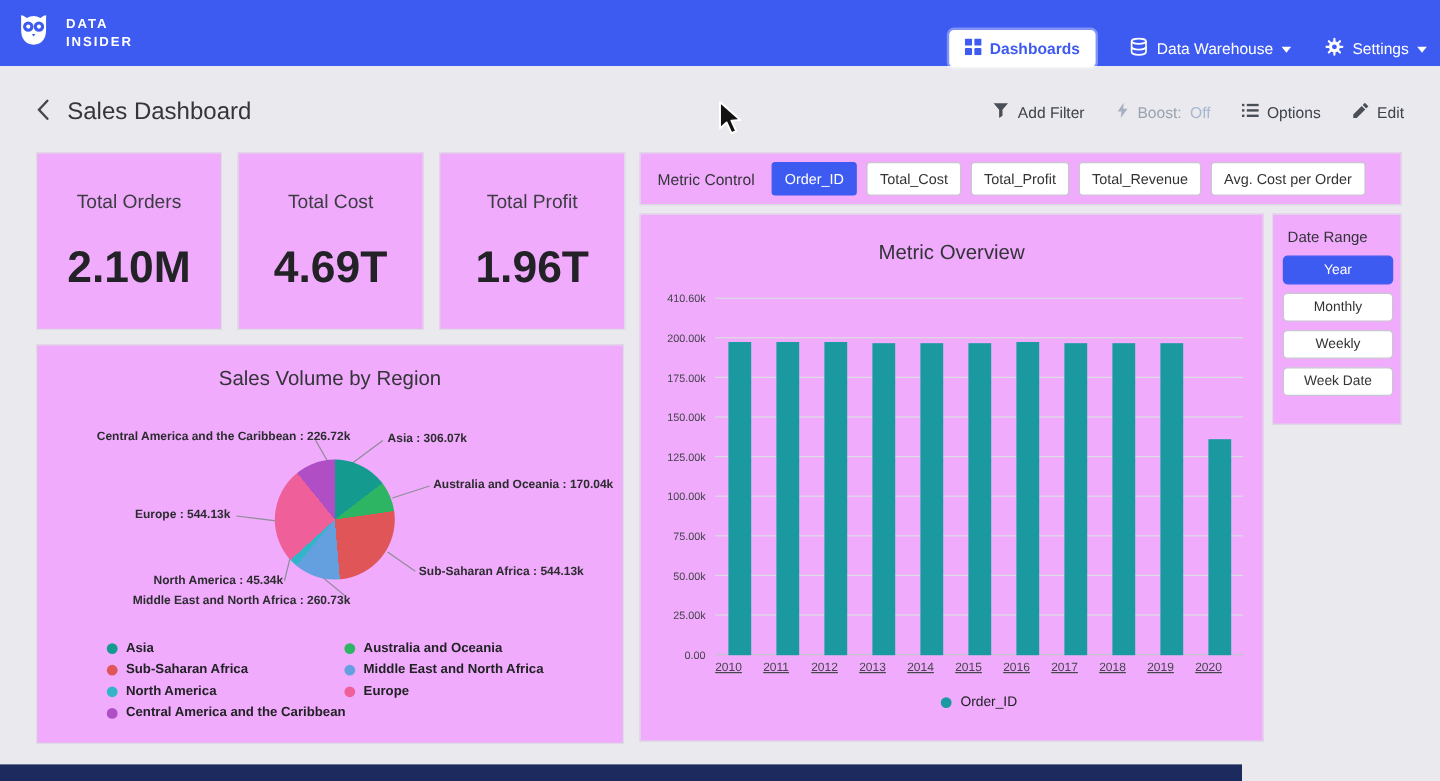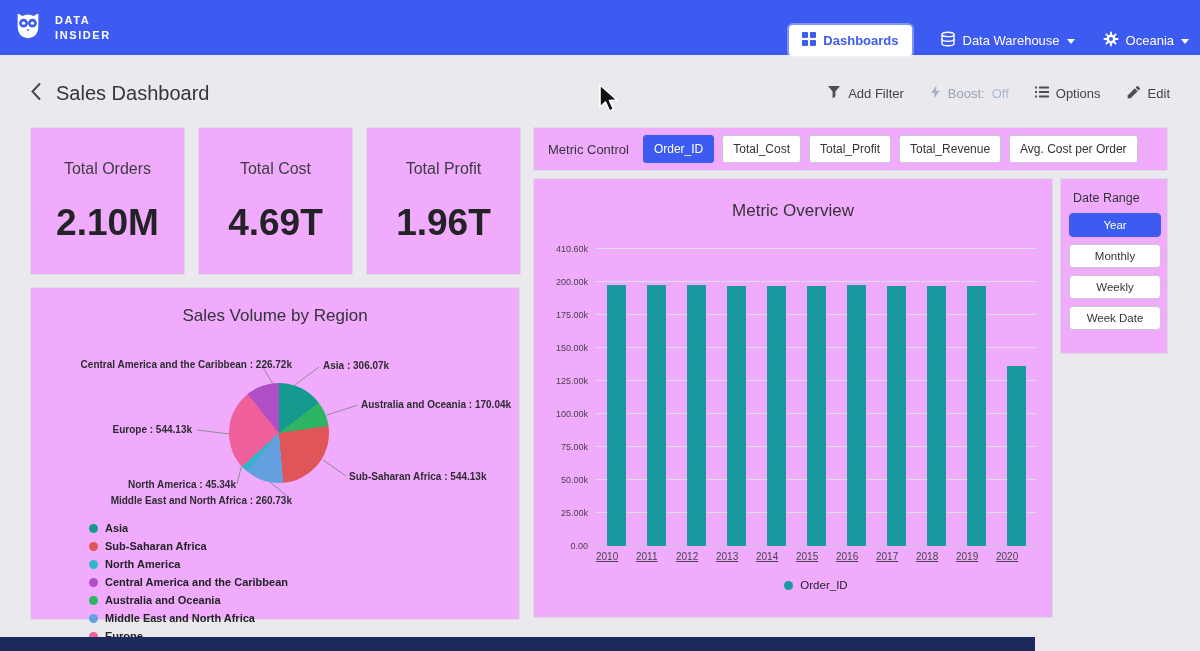--- a/index.html
+++ b/index.html
@@ -150,7 +150,7 @@
             <circle cx="8" cy="8" r="2" fill="#3d5af1"></circle>
           </svg>
         </span>
-        <span>Oceania</span>
+        <span>Settings</span>
         <span class="caret"></span>
       </div>
     </nav>

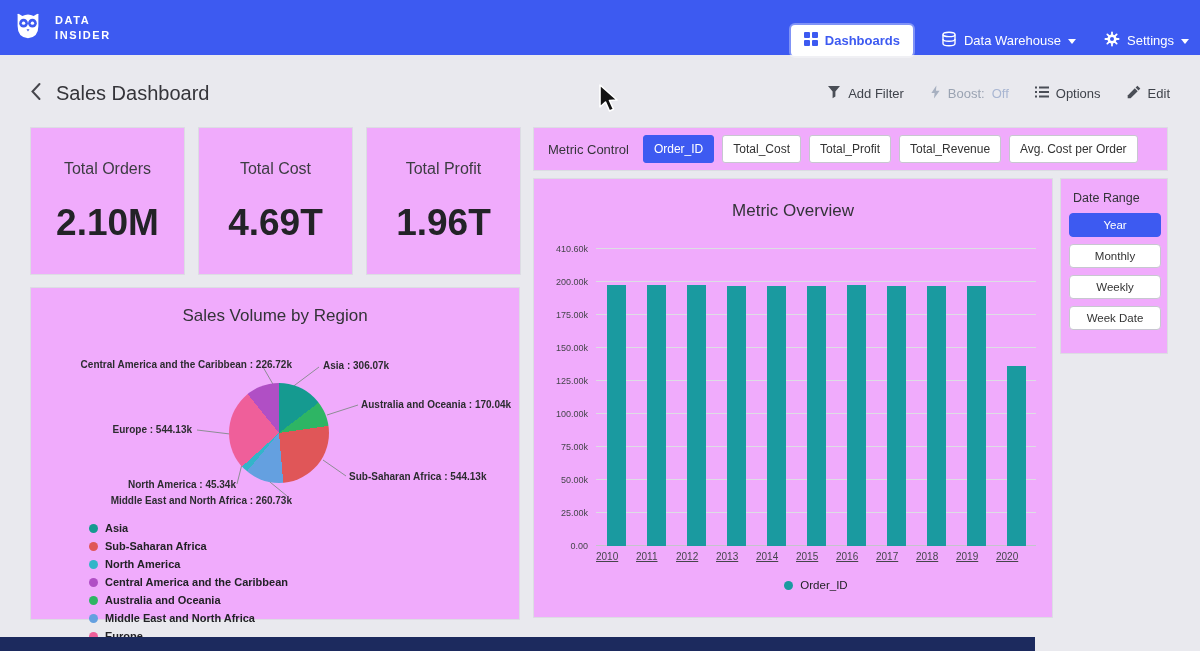--- a/index.html
+++ b/index.html
@@ -50,7 +50,7 @@
   .pie { position:absolute; left:198px; top:95px; width:100px; height:100px; border-radius:50%; }
   .pie-connectors { position:absolute; left:0; top:0; pointer-events:none; }
   .pie-label { position:absolute; font-size:10px; font-weight:bold; color:#2c2c30; white-space:nowrap; }
-  .pie-legend { position:absolute; left:58px; top:234px; display:flex;flex-direction:column; }
+  .pie-legend { position:absolute; left:58px; top:246px; display:flex; }
   .legend-col:first-child { width:198px; }
   .legend-item { display:flex; align-items:center; gap:7px; margin-bottom:6px; cursor:pointer; }
   .legend-dot { width:9px; height:9px; border-radius:50%; flex:0 0 auto; }

